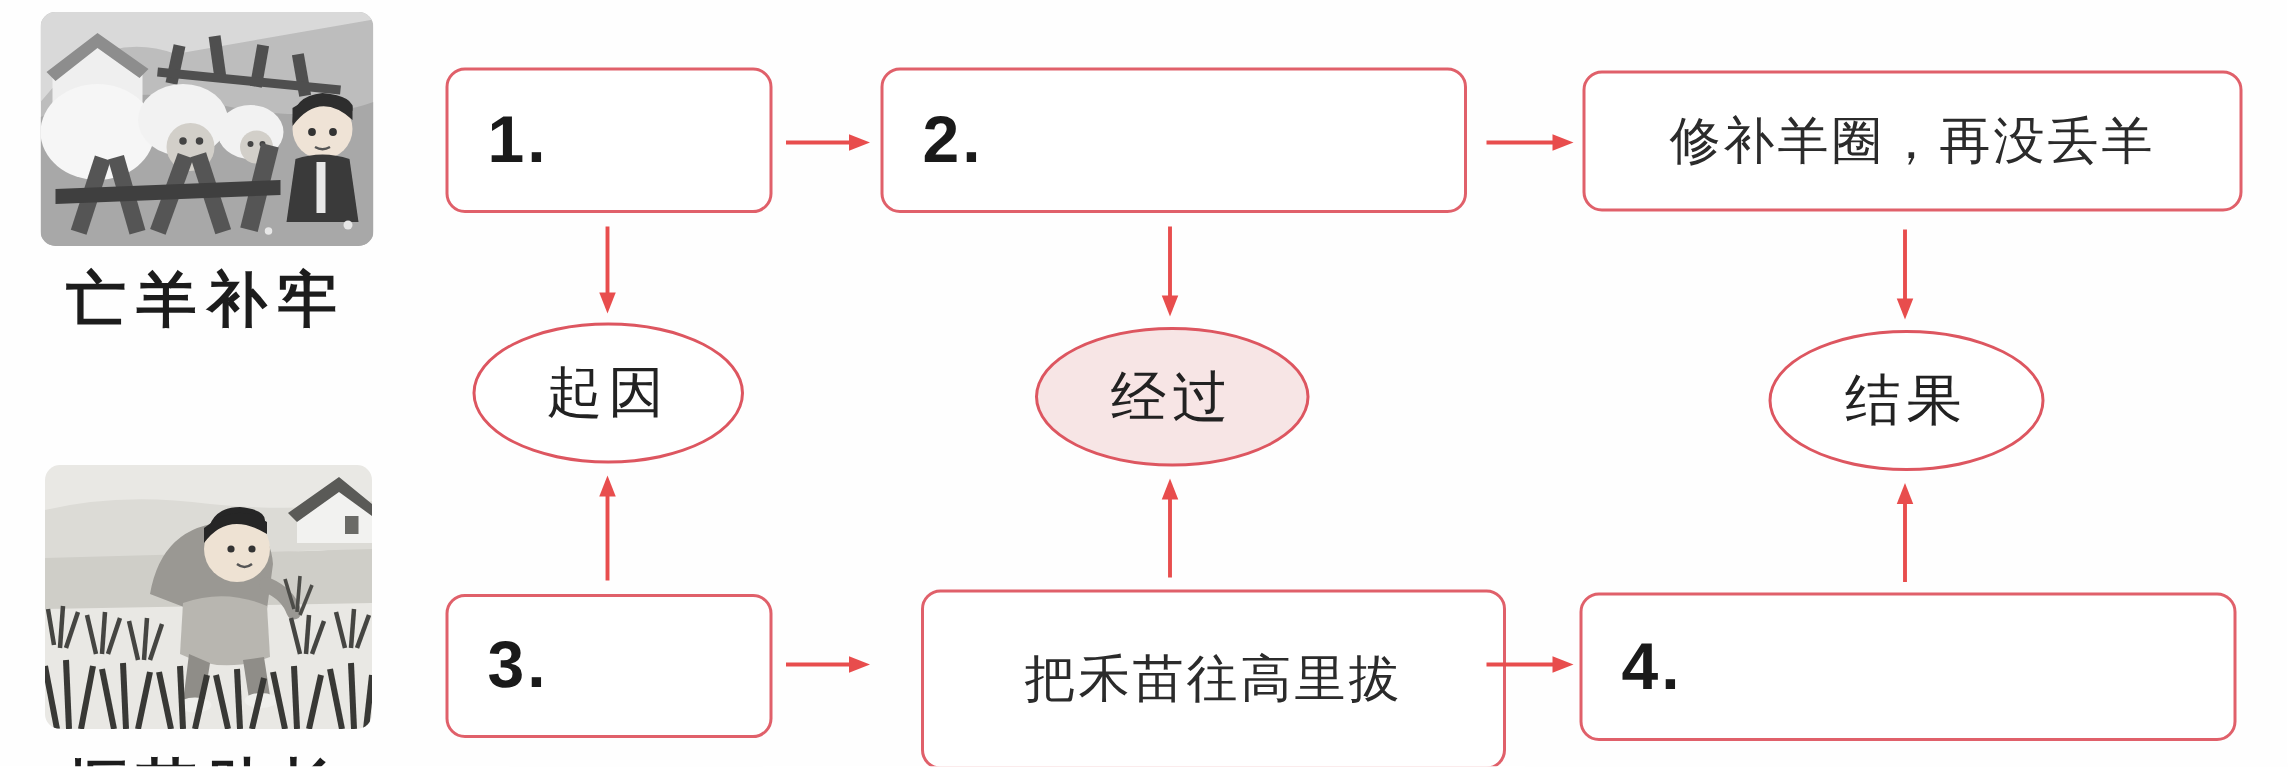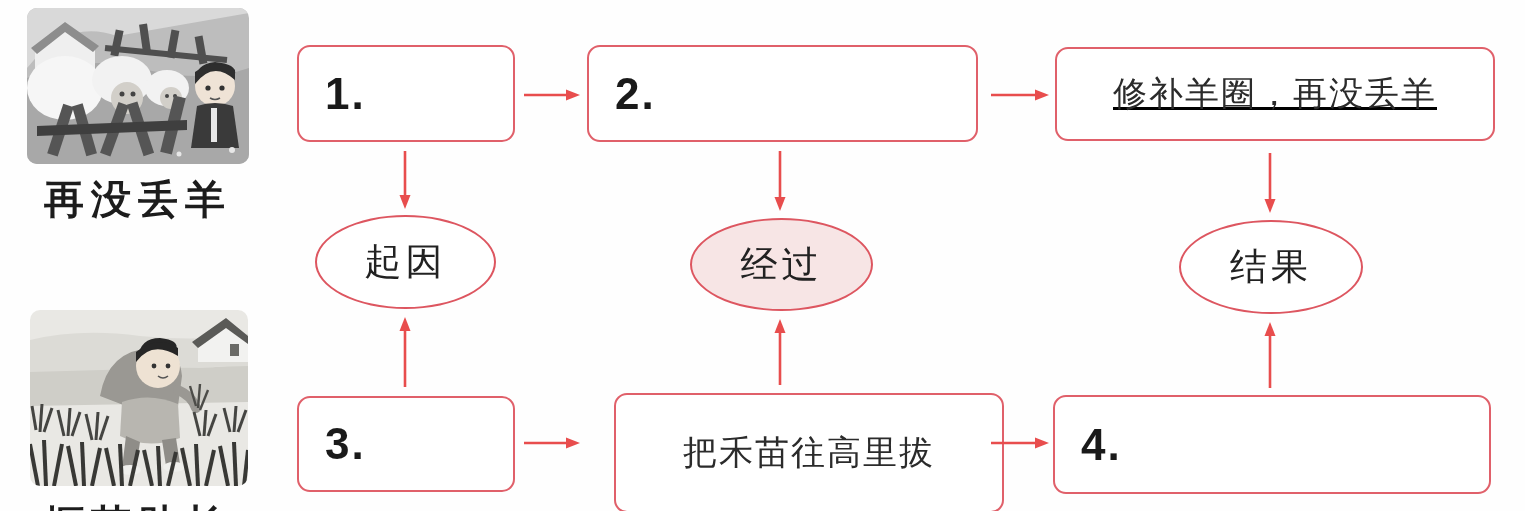--- a/index.html
+++ b/index.html
@@ -67,7 +67,7 @@
 
   #box1 { left: 297px; top: 45px;  width: 218px; height: 97px; }
   #box2 { left: 587px; top: 45px;  width: 391px; height: 97px; }
-  #boxTopResult { left: 1055px; top: 47px; width: 440px; height: 94px; text-decoration: underline; }
+  #boxTopResult { left: 1055px; top: 47px; width: 440px; height: 94px; }
   #box3 { left: 297px; top: 396px; width: 218px; height: 96px; }
   #boxMidAction { left: 594px; top: 393px; width: 390px; height: 120px; margin-left: 20px; }
   #box4 { left: 1053px; top: 395px; width: 438px; height: 99px; }

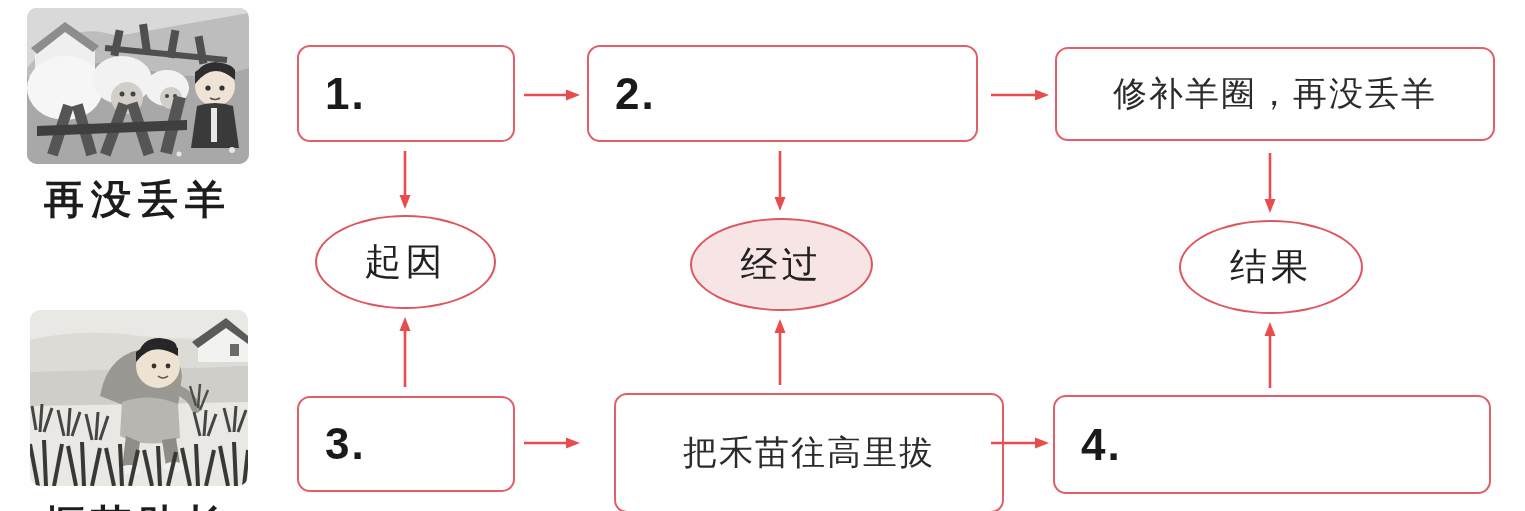--- a/index.html
+++ b/index.html
@@ -153,7 +153,7 @@
       <circle cx="152" cy="146" r="2.5" fill="#e7e7e7"></circle>
     </svg>
   </div>
-  <div class="caption" id="caption1">再没丢羊</div>
+  <div class="caption" id="caption1">亡羊补牢</div>
 
   <div class="thumb" id="thumb2">
     <svg viewBox="0 0 218 176">

